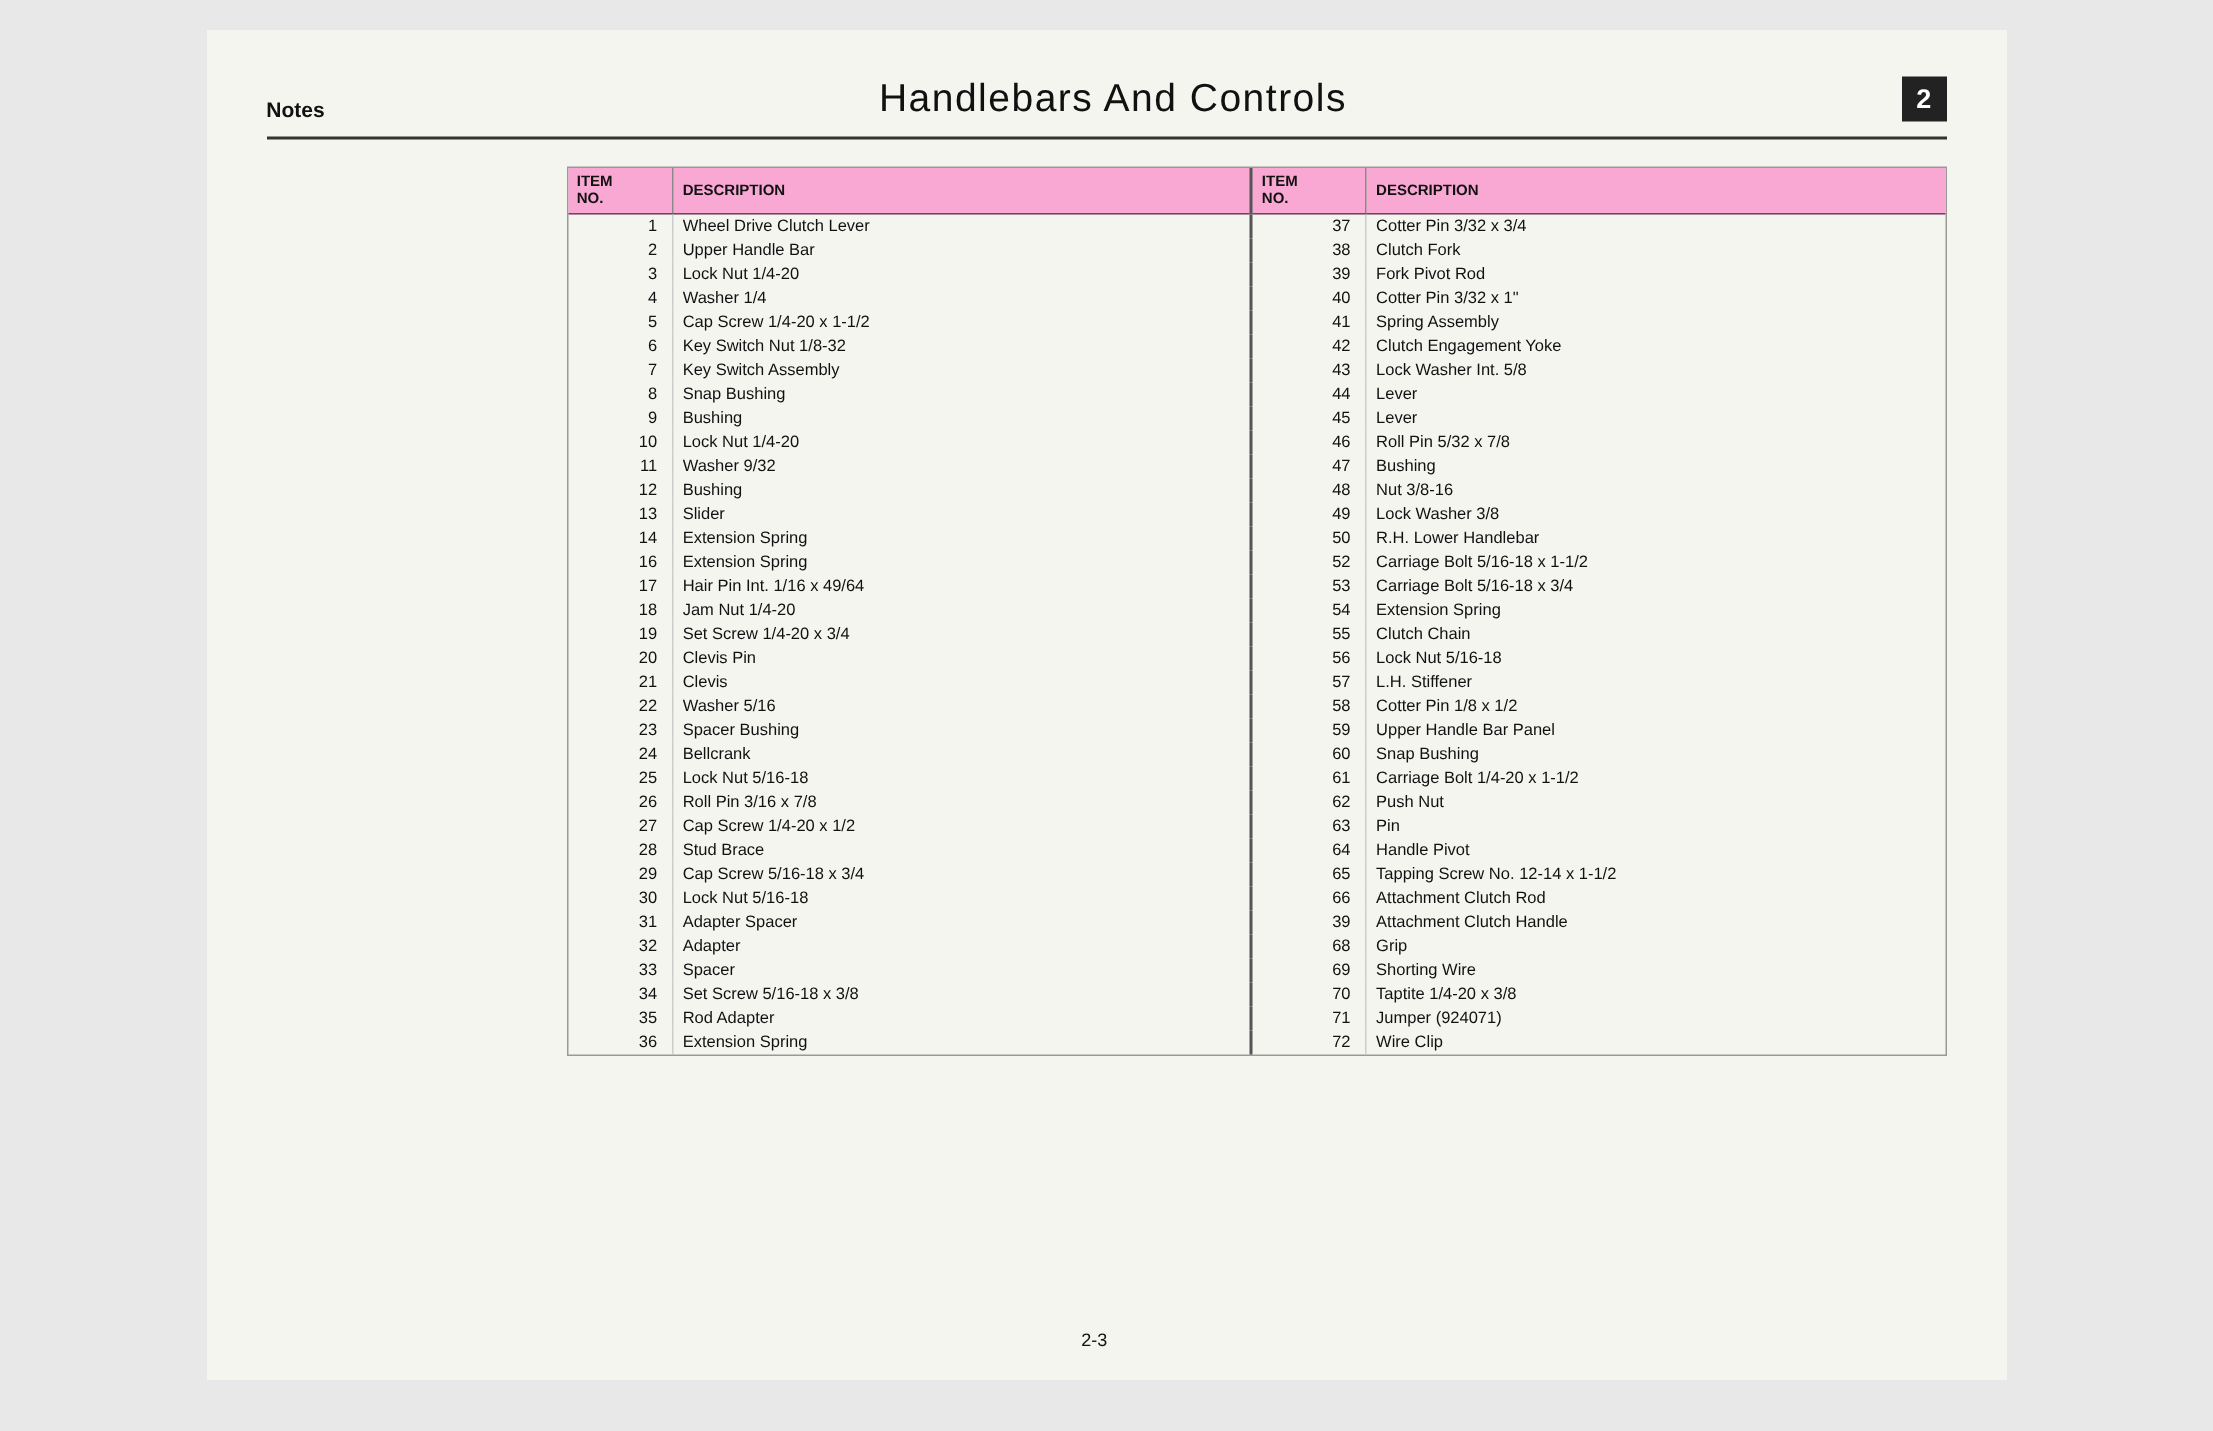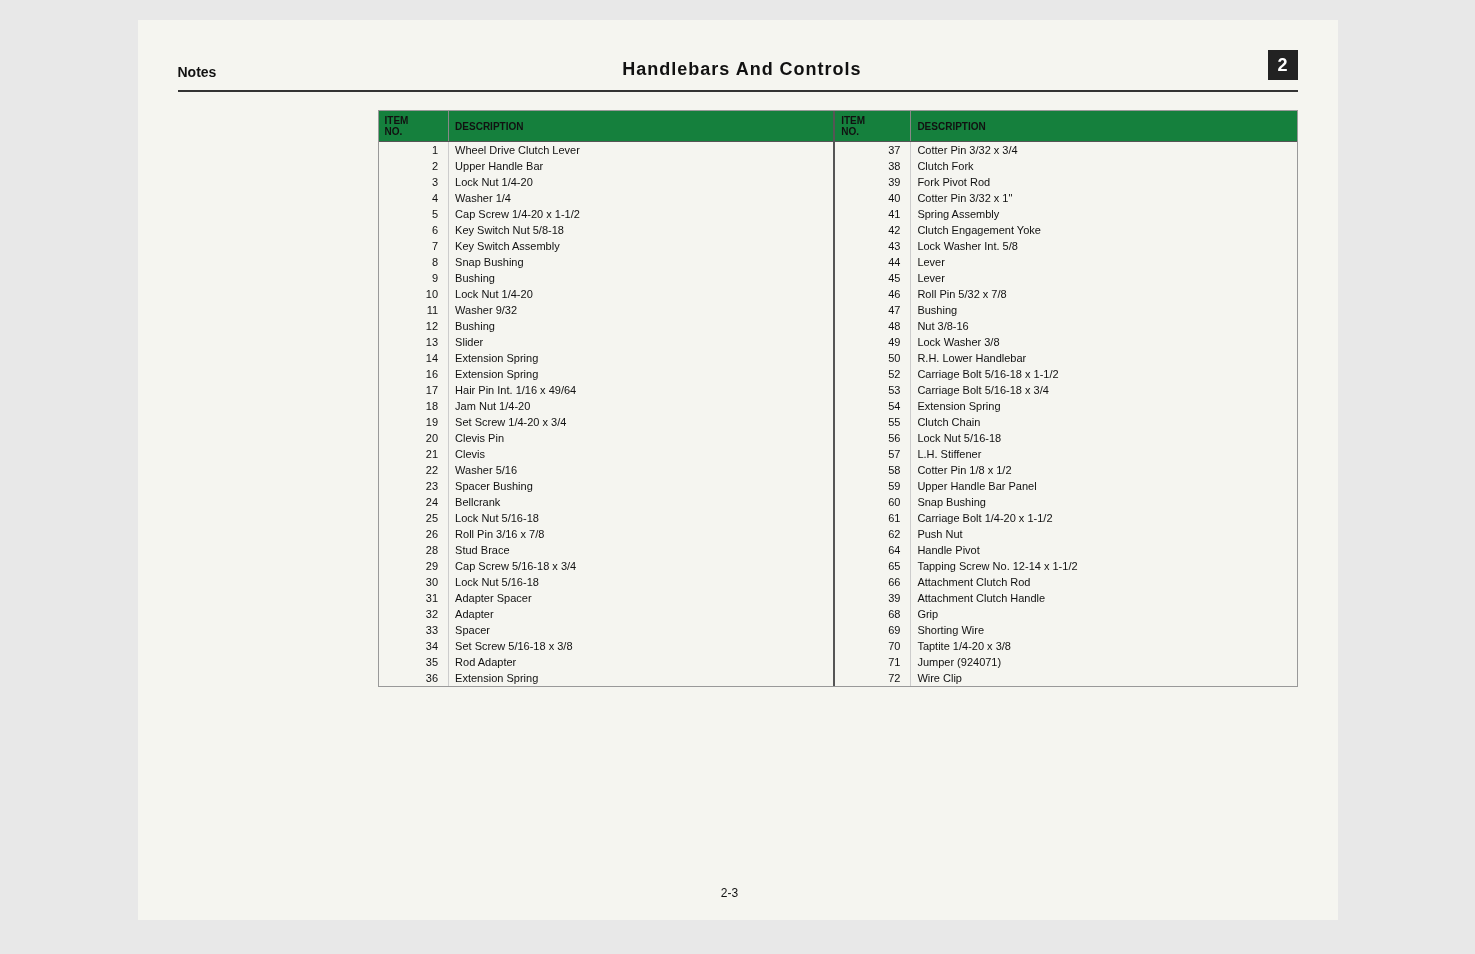--- a/index.html
+++ b/index.html
@@ -35,8 +35,8 @@
       font-weight: bold;
     }
     .page-title {
-      font-size: 18px;
-      font-weight: bold;
+      font-size: 26px;
+      font-weight: normal;
       text-align: center;
       flex: 1;
       letter-spacing: 1px;

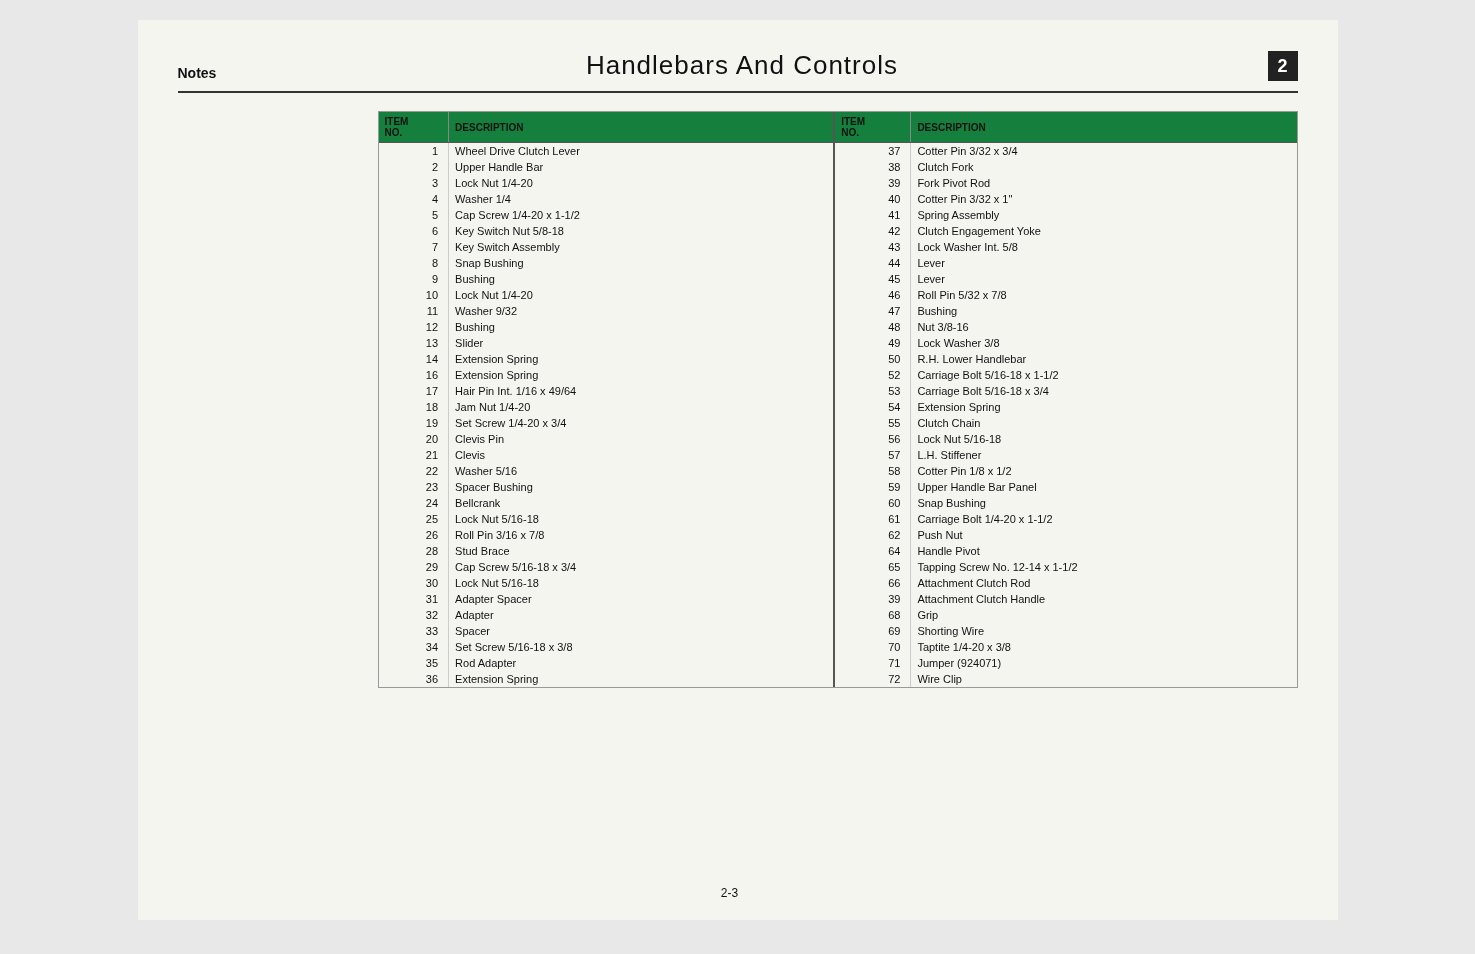--- a/index.html
+++ b/index.html
@@ -77,7 +77,7 @@
       font-size: 10px;
       font-weight: bold;
       text-align: left;
-      background: #15803d;
+      background: #f9a8d4;
       white-space: nowrap;
     }
     .table-header-row th:last-child { border-right: none; }

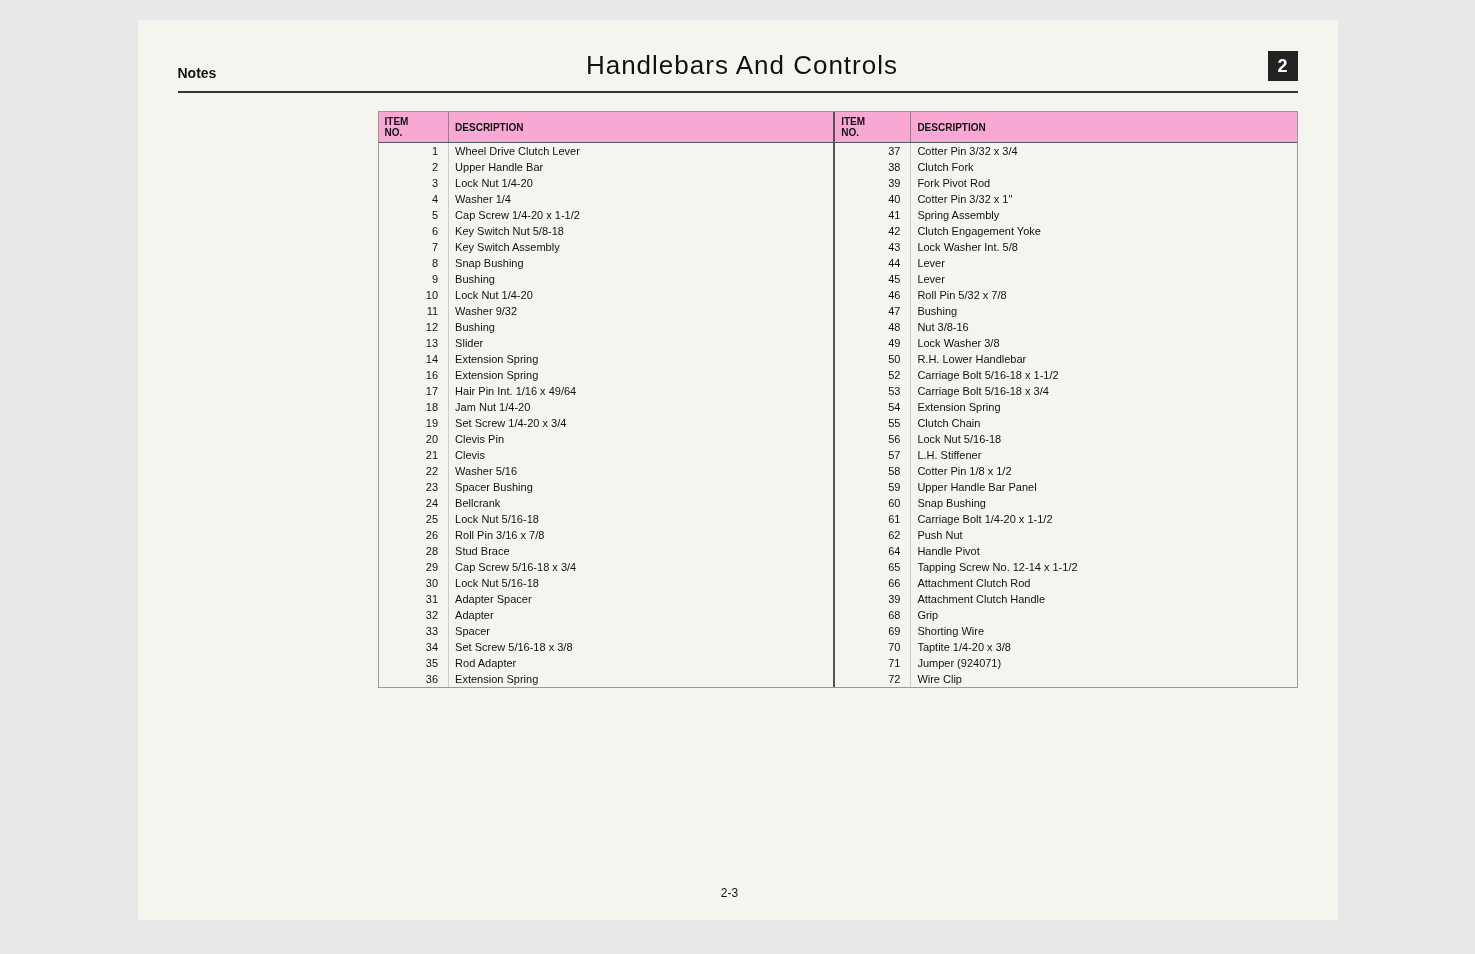--- a/index.html
+++ b/index.html
@@ -162,7 +162,7 @@
   </tr>
             <tr>
     <td class="item-no">6</td>
-    <td class="desc-col">Key Switch Nut 5/8-18</td>
+    <td class="desc-col">Key Switch Nut 1/8-32</td>
     <td class="item-no col-divider">42</td>
     <td class="desc-col">Clutch Engagement Yoke</td>
   </tr>

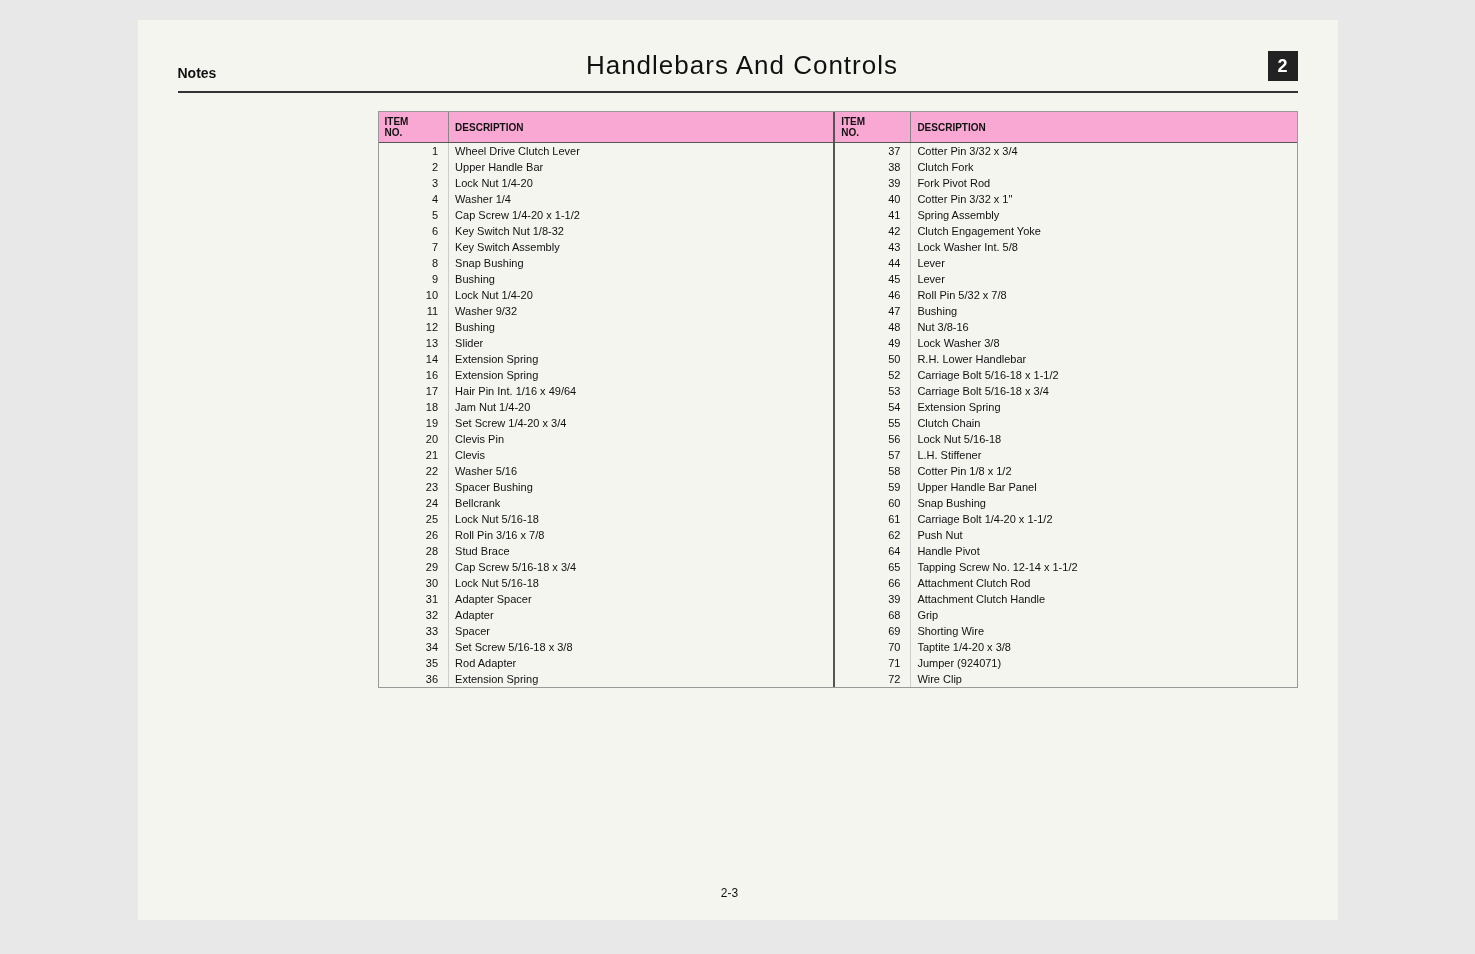--- a/index.html
+++ b/index.html
@@ -281,6 +281,12 @@
     <td class="desc-col">Push Nut</td>
   </tr>
             <tr>
+    <td class="item-no">27</td>
+    <td class="desc-col">Cap Screw 1/4-20 x 1/2</td>
+    <td class="item-no col-divider">63</td>
+    <td class="desc-col">Pin</td>
+  </tr>
+            <tr>
     <td class="item-no">28</td>
     <td class="desc-col">Stud Brace</td>
     <td class="item-no col-divider">64</td>

